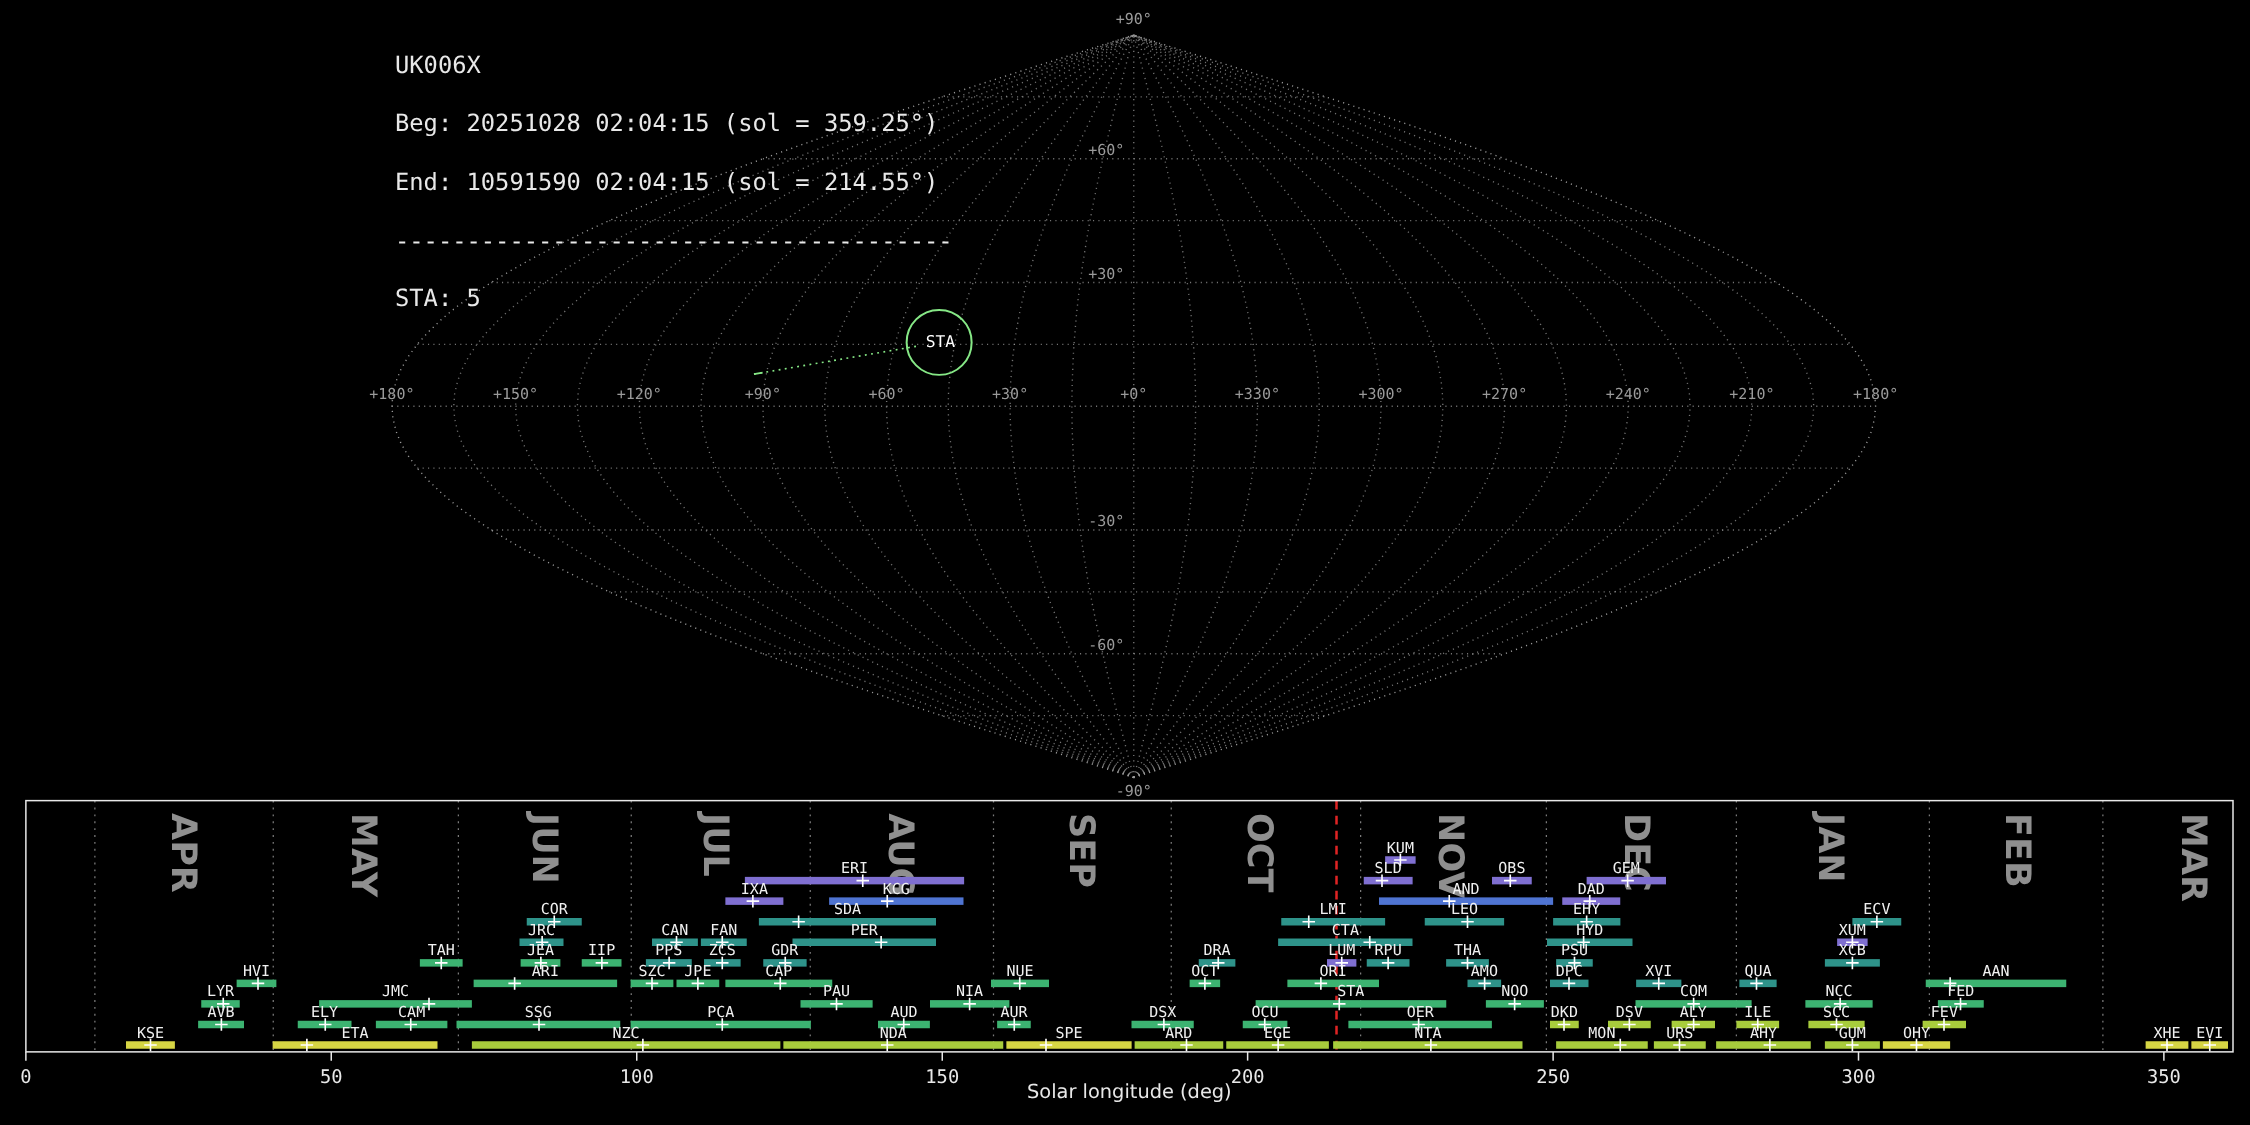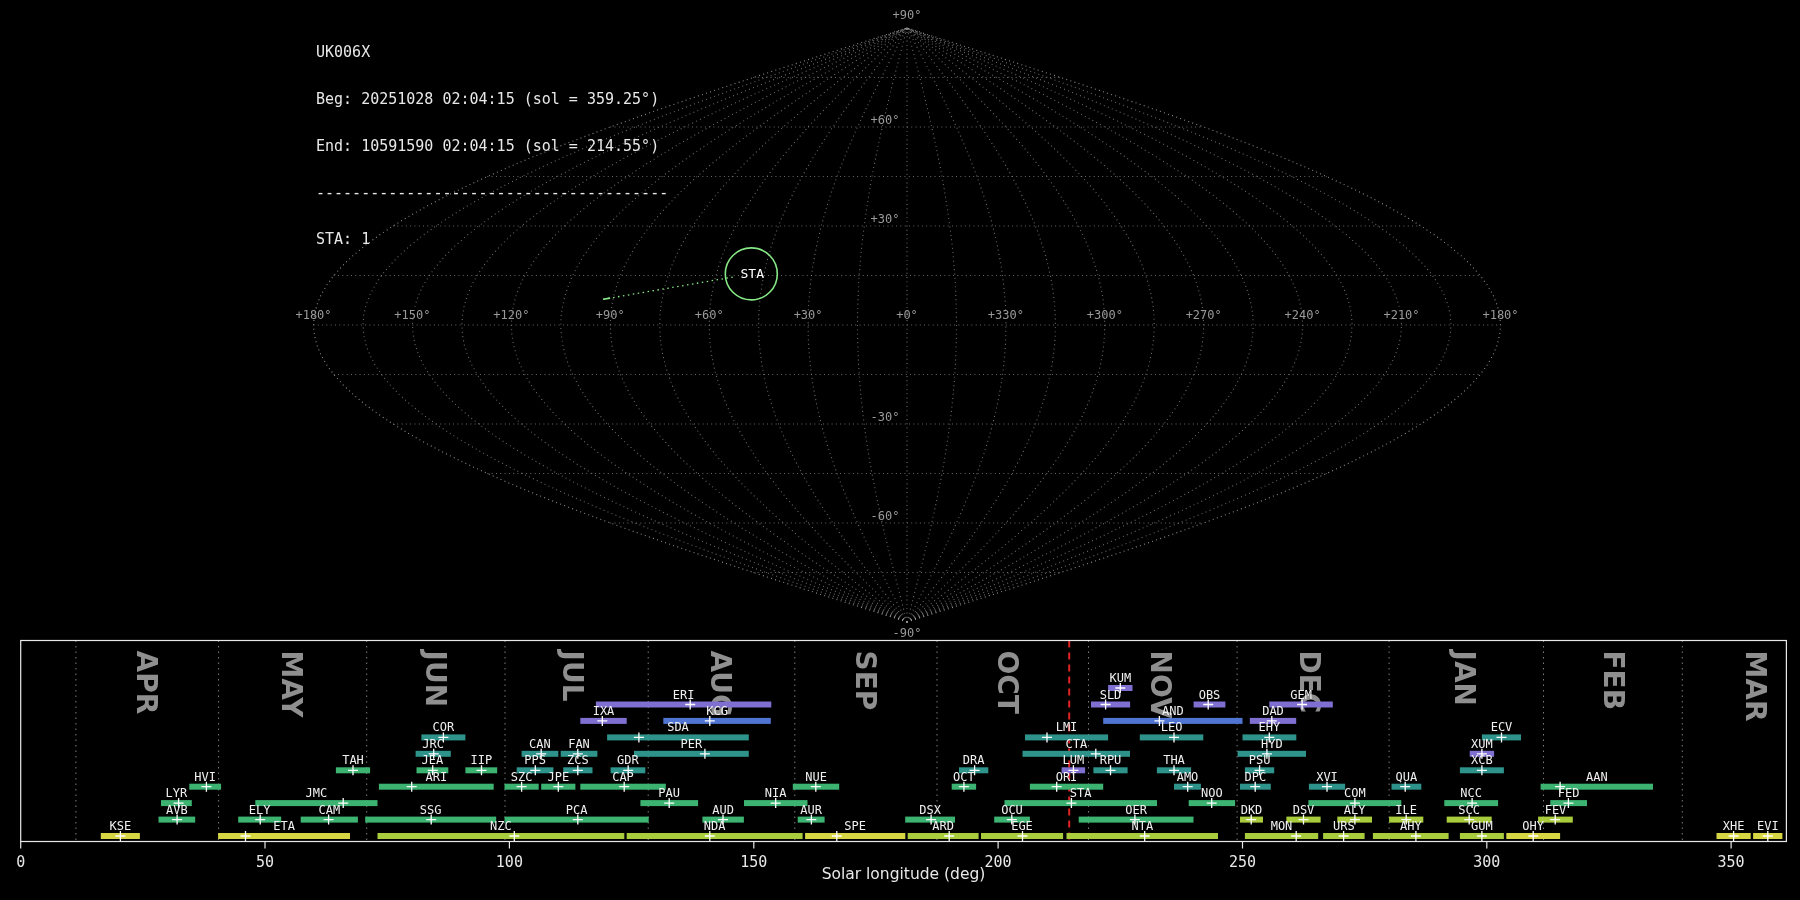--- a/index.html
+++ b/index.html
@@ -6,7 +6,7 @@
   #app{position:relative;width:1800px;height:900px;background:#000;overflow:hidden;
        font-family:"DejaVu Sans Mono",monospace;}
   #plot{position:absolute;left:0;top:0;}
-  #hdr{position:absolute;left:316px;top:14px;color:#e8e8e8;font-size:15px;
+  #hdr{position:absolute;left:316px;top:14px;color:#e8e8e8;font-size:19px;
        line-height:15.6px;white-space:pre;}
   .gdot{fill:none;stroke:#9a9a9a;stroke-width:1.1;stroke-dasharray:0.9 3.4;opacity:.75;}
   .gedge{opacity:1;}

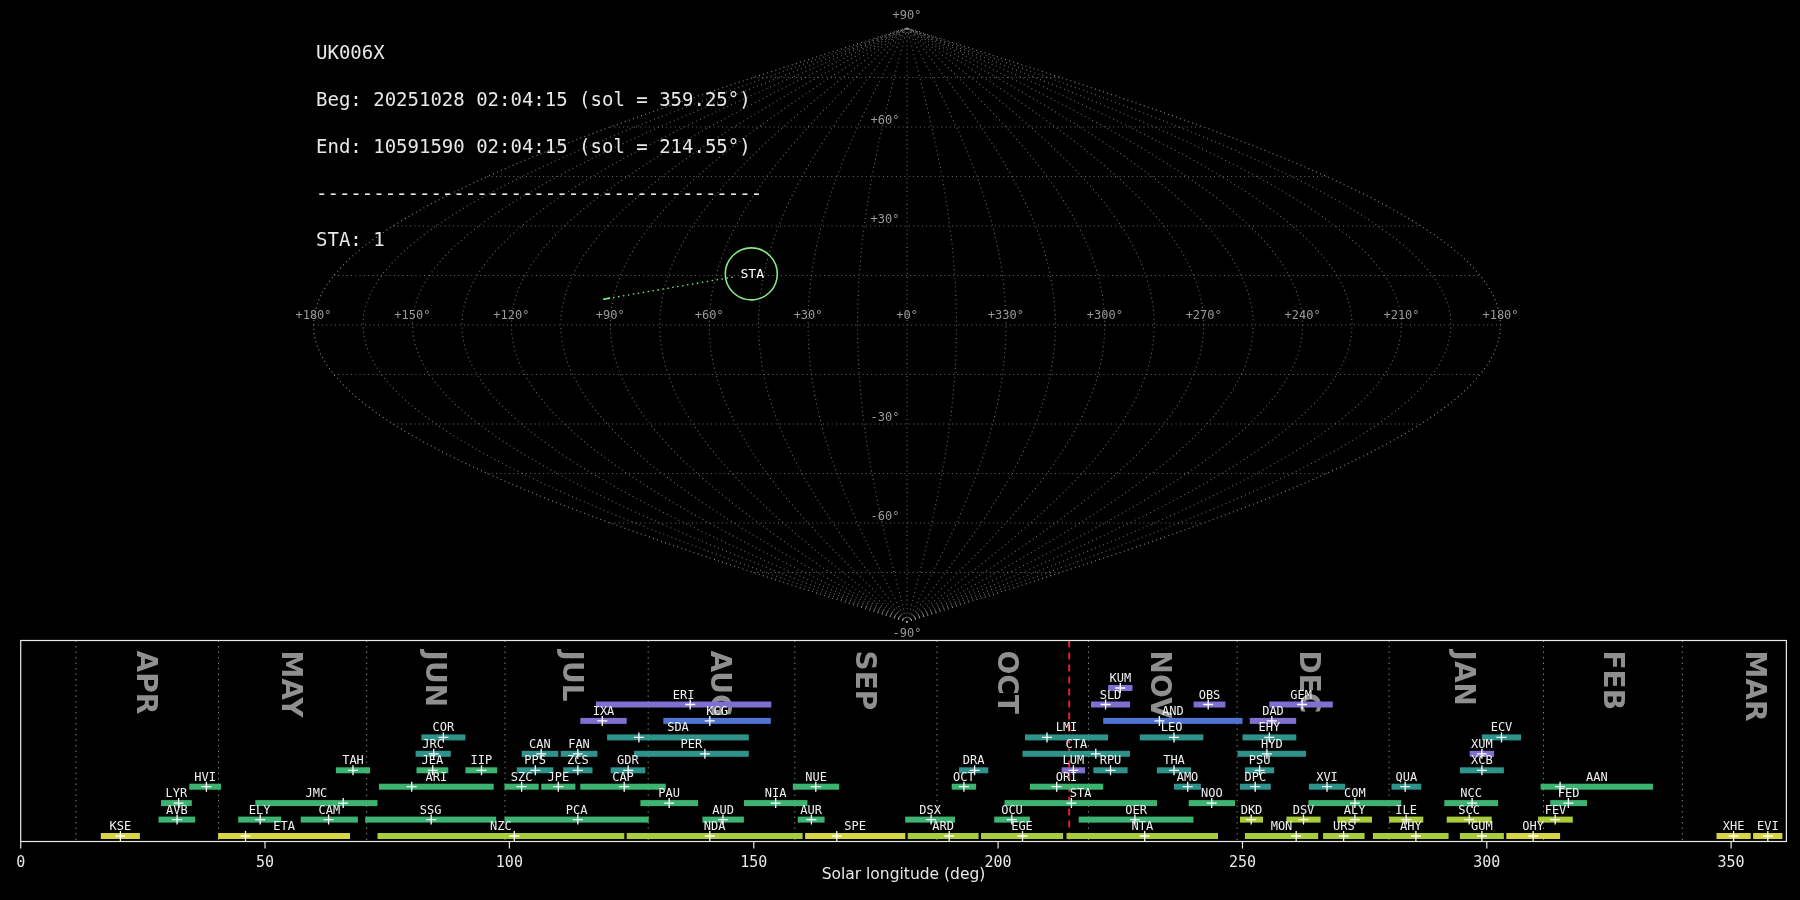--- a/index.html
+++ b/index.html
@@ -403,7 +403,7 @@
     <div>Beg: 20251028 02:04:15 (sol = 359.25°)</div>
     <div>End: 10591590 02:04:15 (sol = 214.55°)</div>
     <div>---------------------------------------</div>
-    <div>STA: 1</div>
+    <div>STA: 5</div>
   </div>
 </div>
 

